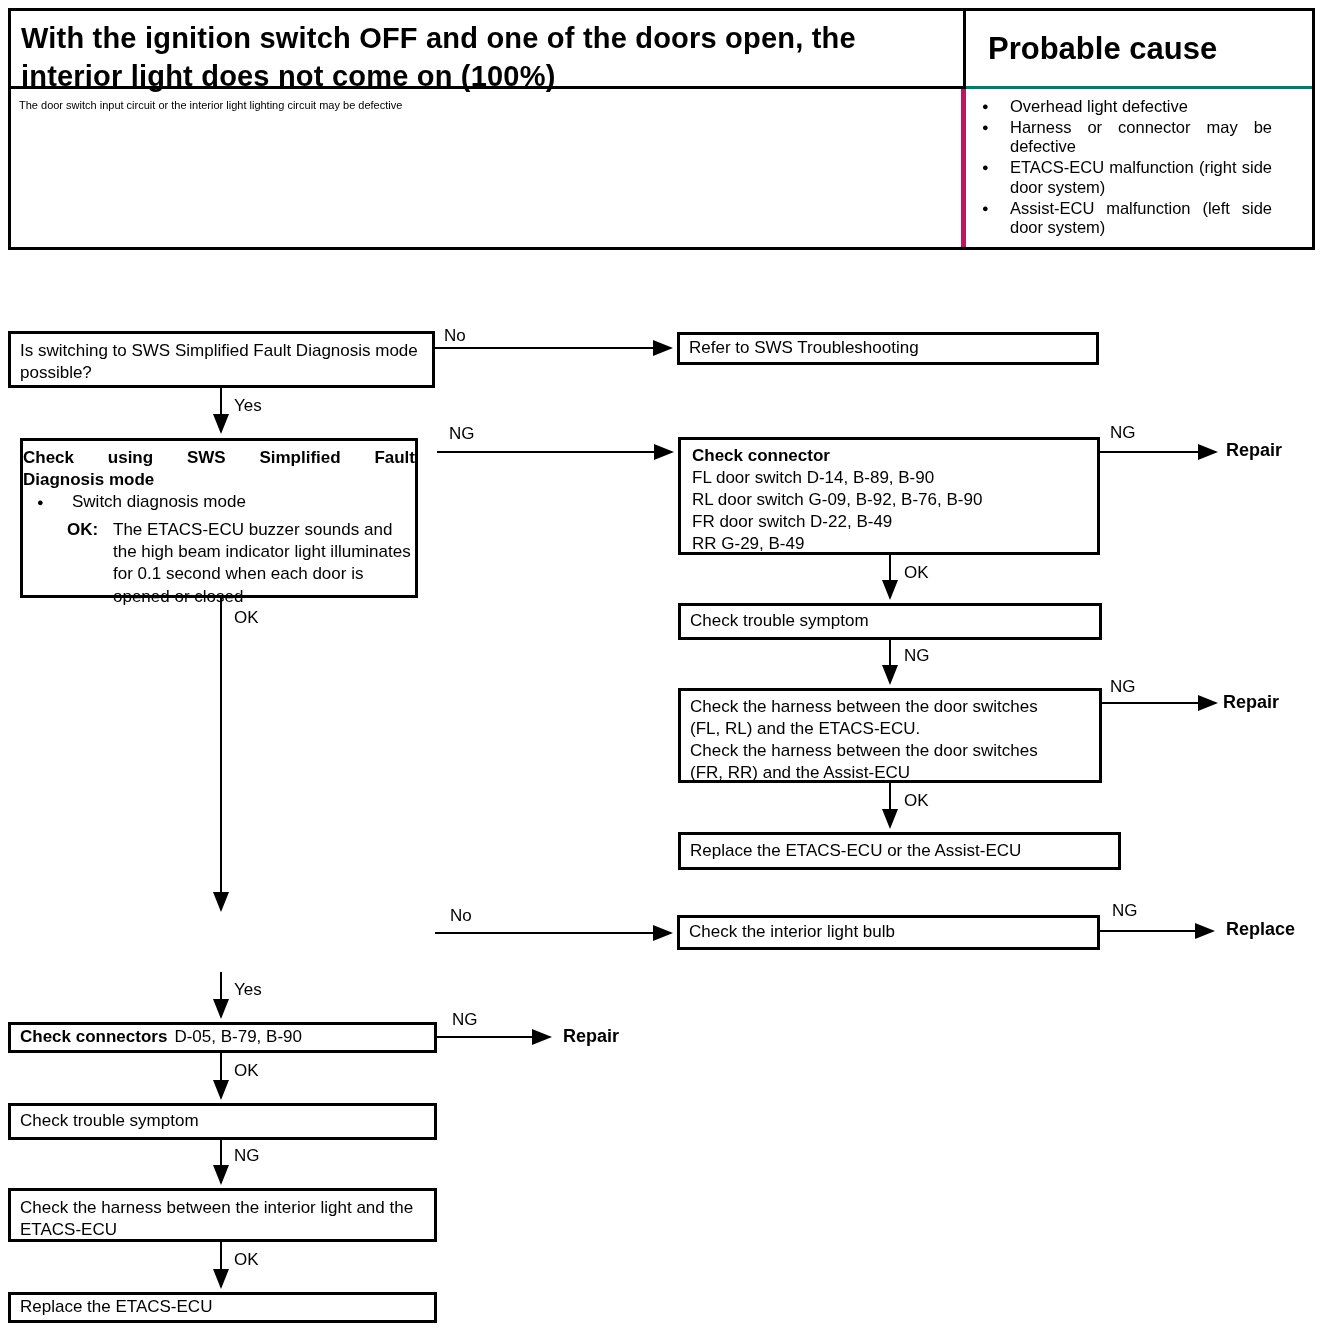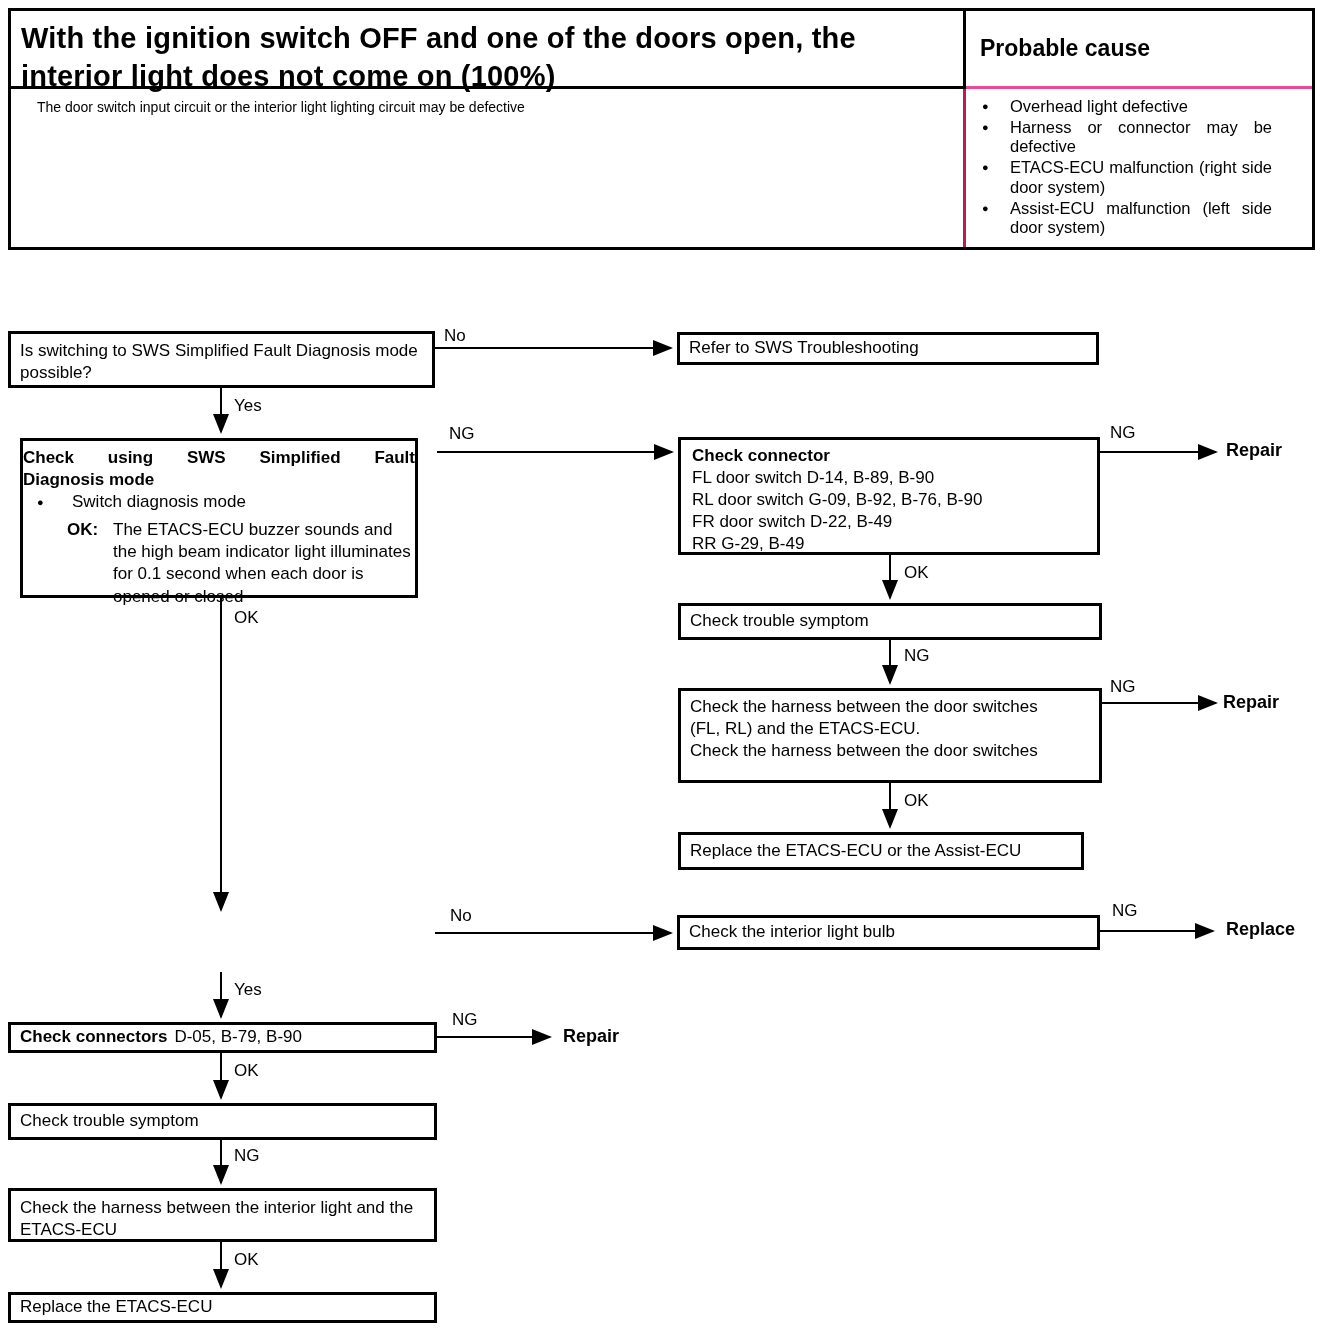--- a/index.html
+++ b/index.html
@@ -11,7 +11,7 @@
   .sym-table{position:absolute;left:8px;top:8px;width:1307px;height:242px;border:3px solid #000;box-sizing:border-box;display:grid;grid-template-columns:955px 1fr;grid-template-rows:78px 1fr;}
   .st-cell{box-sizing:border-box;}
   .st-title{border-right:3px solid #000;border-bottom:3px solid #000;font-size:29px;font-weight:bold;line-height:1.32;padding:8px 14px 0 10px;letter-spacing:.2px;}
-  .st-cause-hd{border-bottom:3px solid #ec4899;font-size:23px;font-weight:bold;display:flex;align-items:center;padding-left:14px;}
+  .st-cause-hd{border-bottom:3px solid #0f766e;font-size:31px;font-weight:bold;display:flex;align-items:center;padding-left:22px;}
   .st-desc{border-right:3px solid #be185d;font-size:14px;padding:10px 12px 0 26px;line-height:1.25;}
   .st-causes{padding:8px 8px 0 8px;}
   .cause-list{list-style:none;margin:0;padding:0;font-size:16.5px;line-height:1.16;}

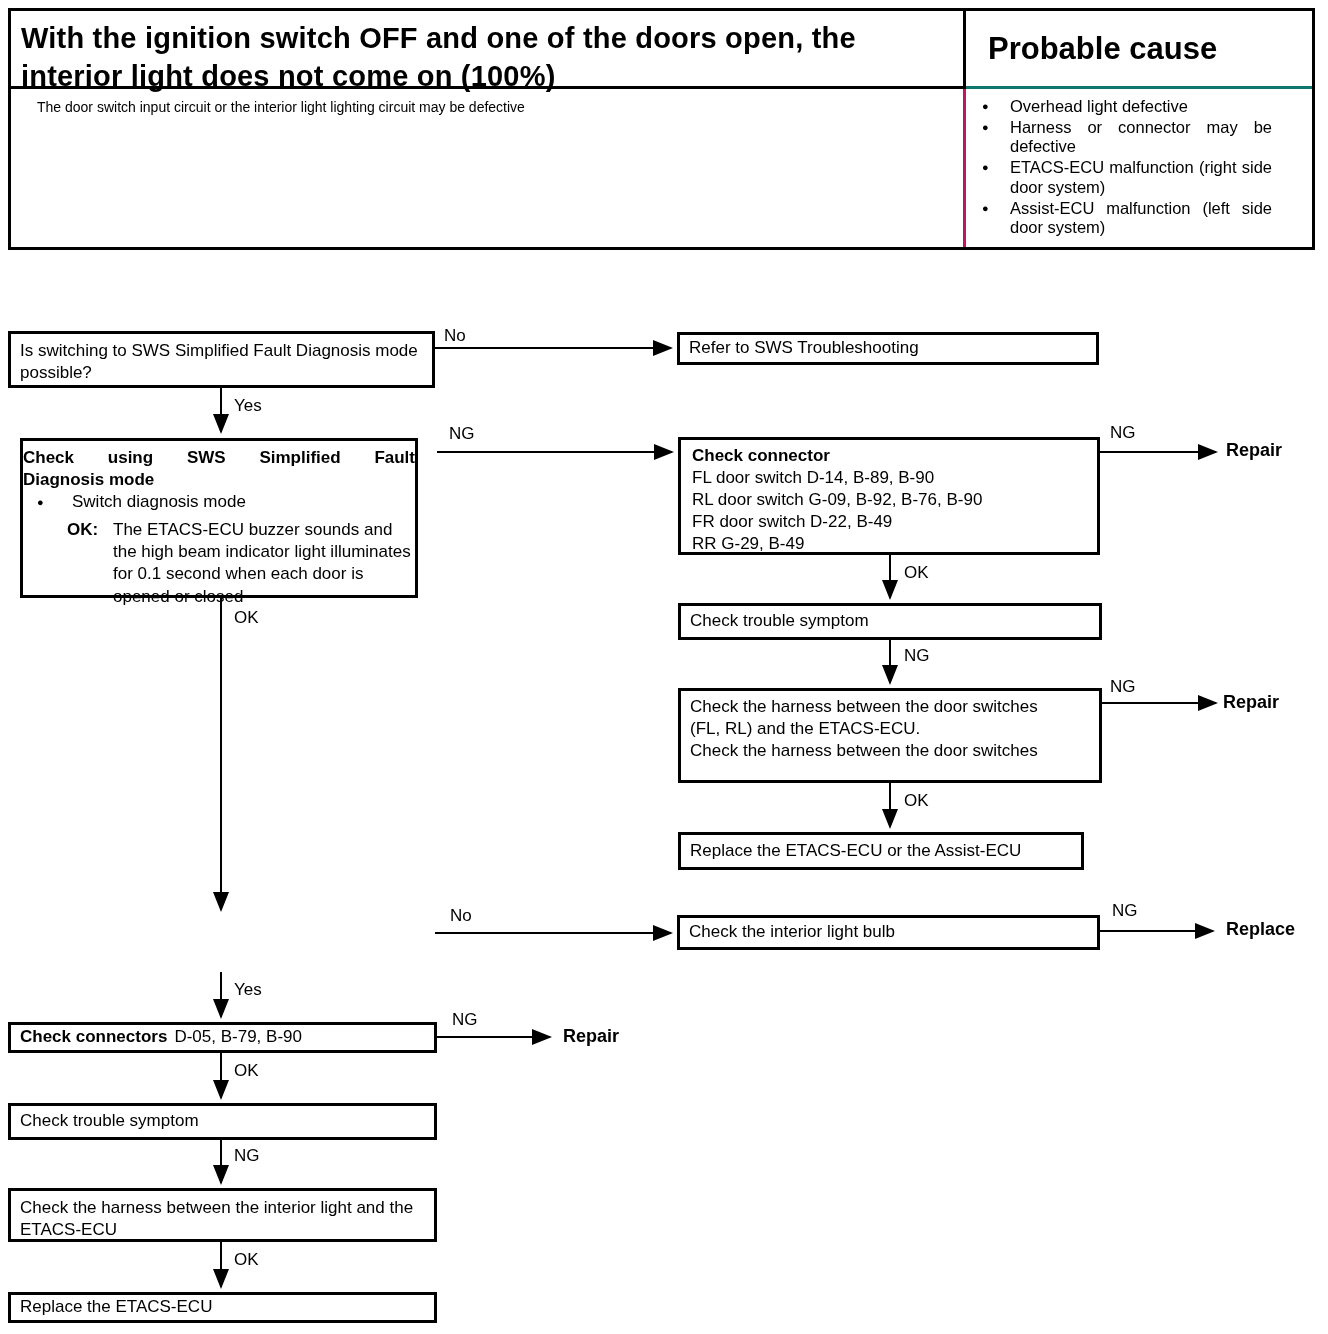--- a/index.html
+++ b/index.html
@@ -12,7 +12,7 @@
   .st-cell{box-sizing:border-box;}
   .st-title{border-right:3px solid #000;border-bottom:3px solid #000;font-size:29px;font-weight:bold;line-height:1.32;padding:8px 14px 0 10px;letter-spacing:.2px;}
   .st-cause-hd{border-bottom:3px solid #0f766e;font-size:31px;font-weight:bold;display:flex;align-items:center;padding-left:22px;}
-  .st-desc{border-right:3px solid #be185d;font-size:14px;padding:10px 12px 0 26px;line-height:1.25;}
+  .st-desc{border-right:5px solid #be185d;font-size:11px;padding:10px 12px 0 8px;line-height:1.25;}
   .st-causes{padding:8px 8px 0 8px;}
   .cause-list{list-style:none;margin:0;padding:0;font-size:16.5px;line-height:1.16;}
   .cause-list li{position:relative;padding-left:36px;margin:0 0 2px 0;max-width:262px;text-align:justify;}

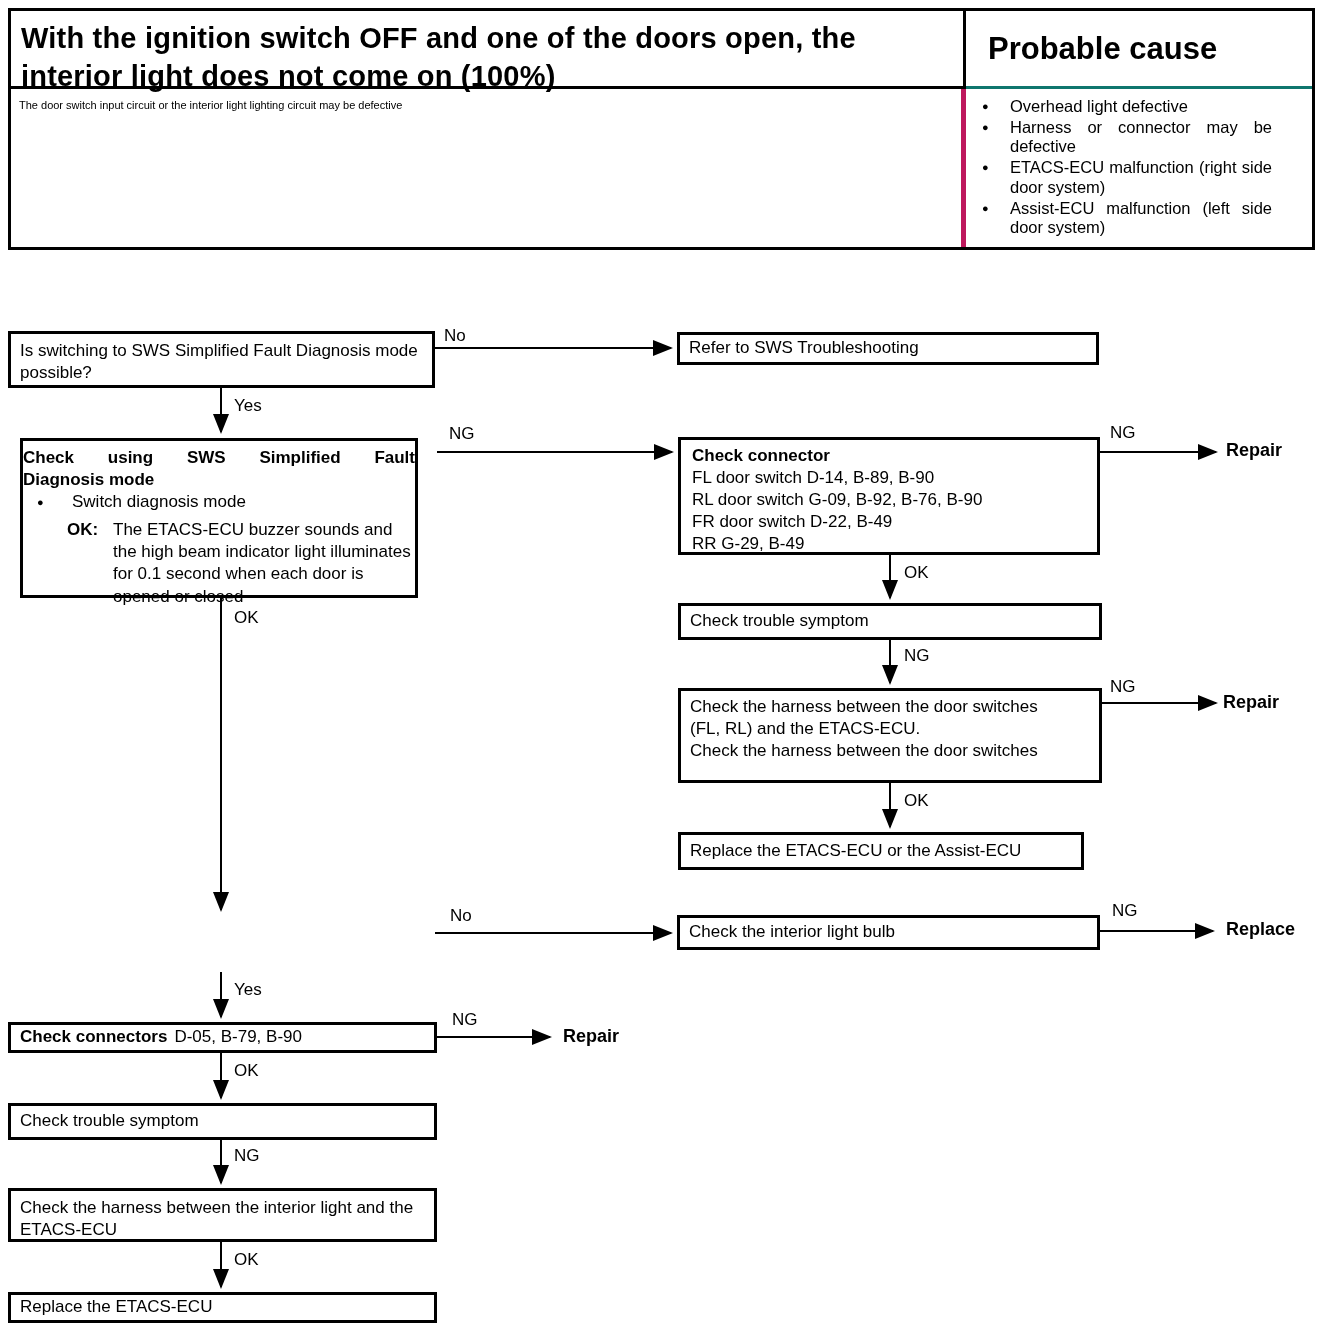--- a/index.html
+++ b/index.html
@@ -132,6 +132,7 @@
     <div>Check the harness between the door switches</div>
     <div>(FL, RL) and the ETACS-ECU.</div>
     <div>Check the harness between the door switches</div>
+    <div>(FR, RR) and the Assist-ECU</div>
   </div>
 
   <div class="box single" style="left:678px;top:832px;width:406px;height:38px;text-align:right;">

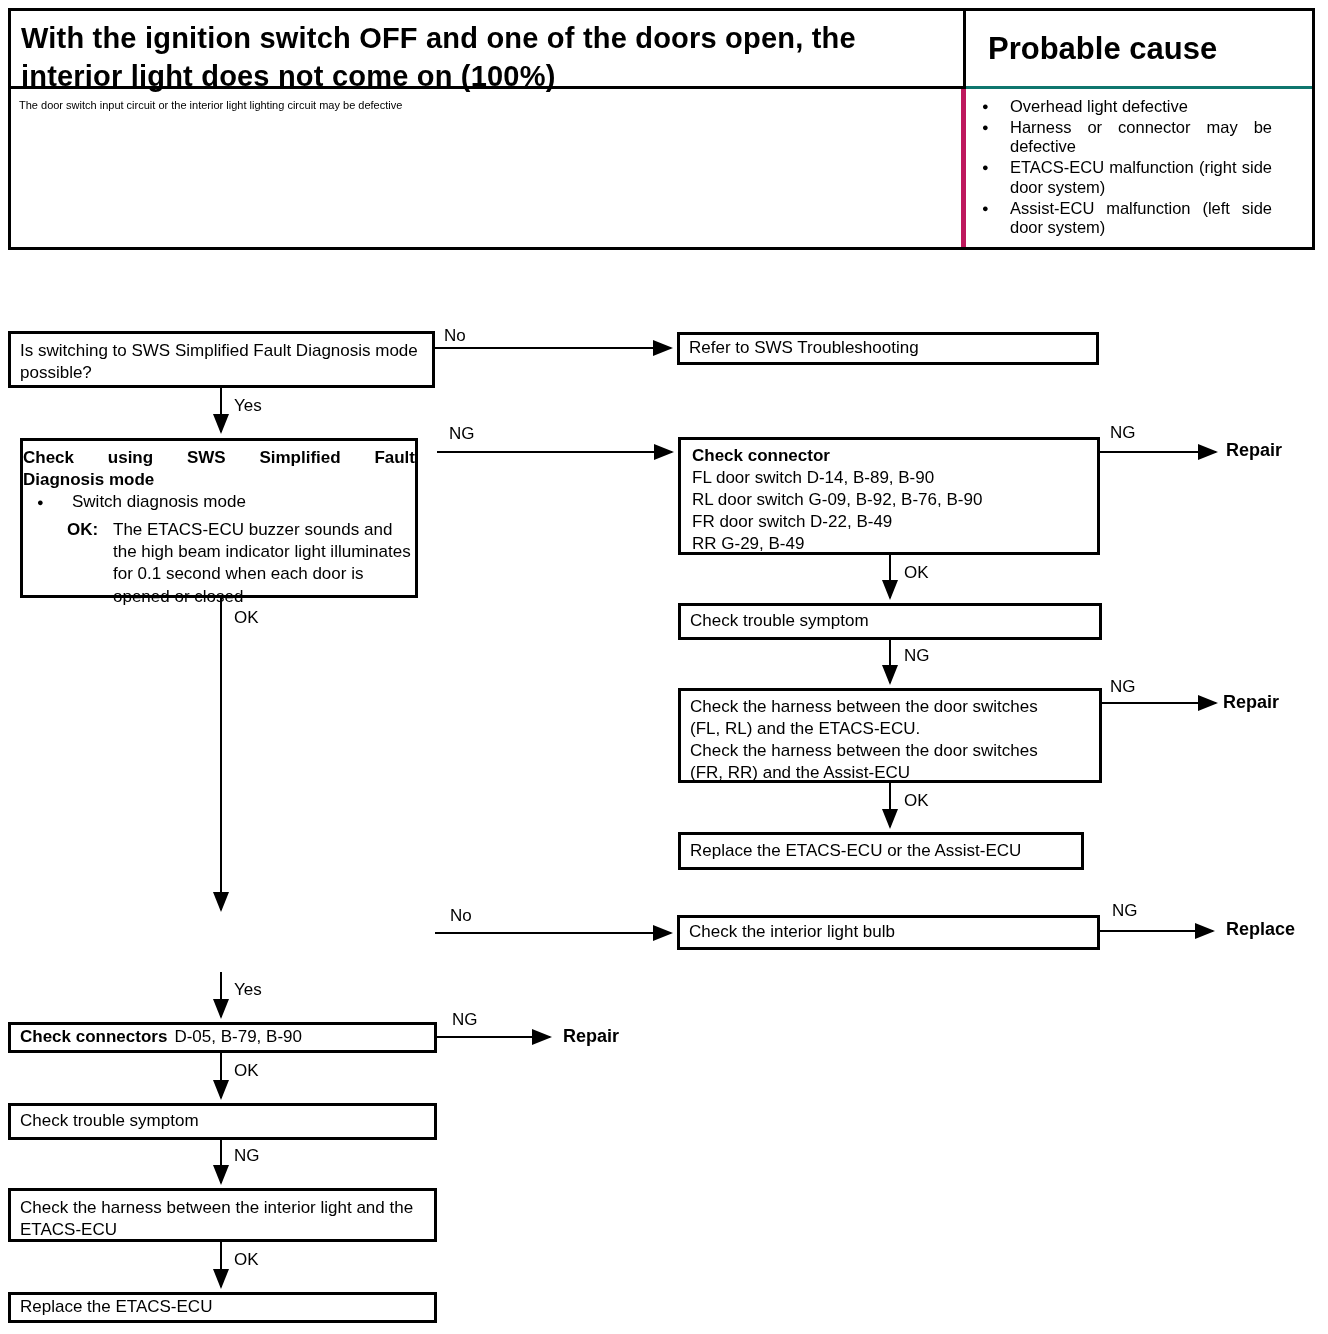--- a/index.html
+++ b/index.html
@@ -135,7 +135,7 @@
     <div>(FR, RR) and the Assist-ECU</div>
   </div>
 
-  <div class="box single" style="left:678px;top:832px;width:406px;height:38px;text-align:right;">
+  <div class="box single" style="left:678px;top:832px;width:443px;height:38px;text-align:right;">
     <span>Replace the ETACS-ECU or the Assist-ECU</span>
   </div>
 

